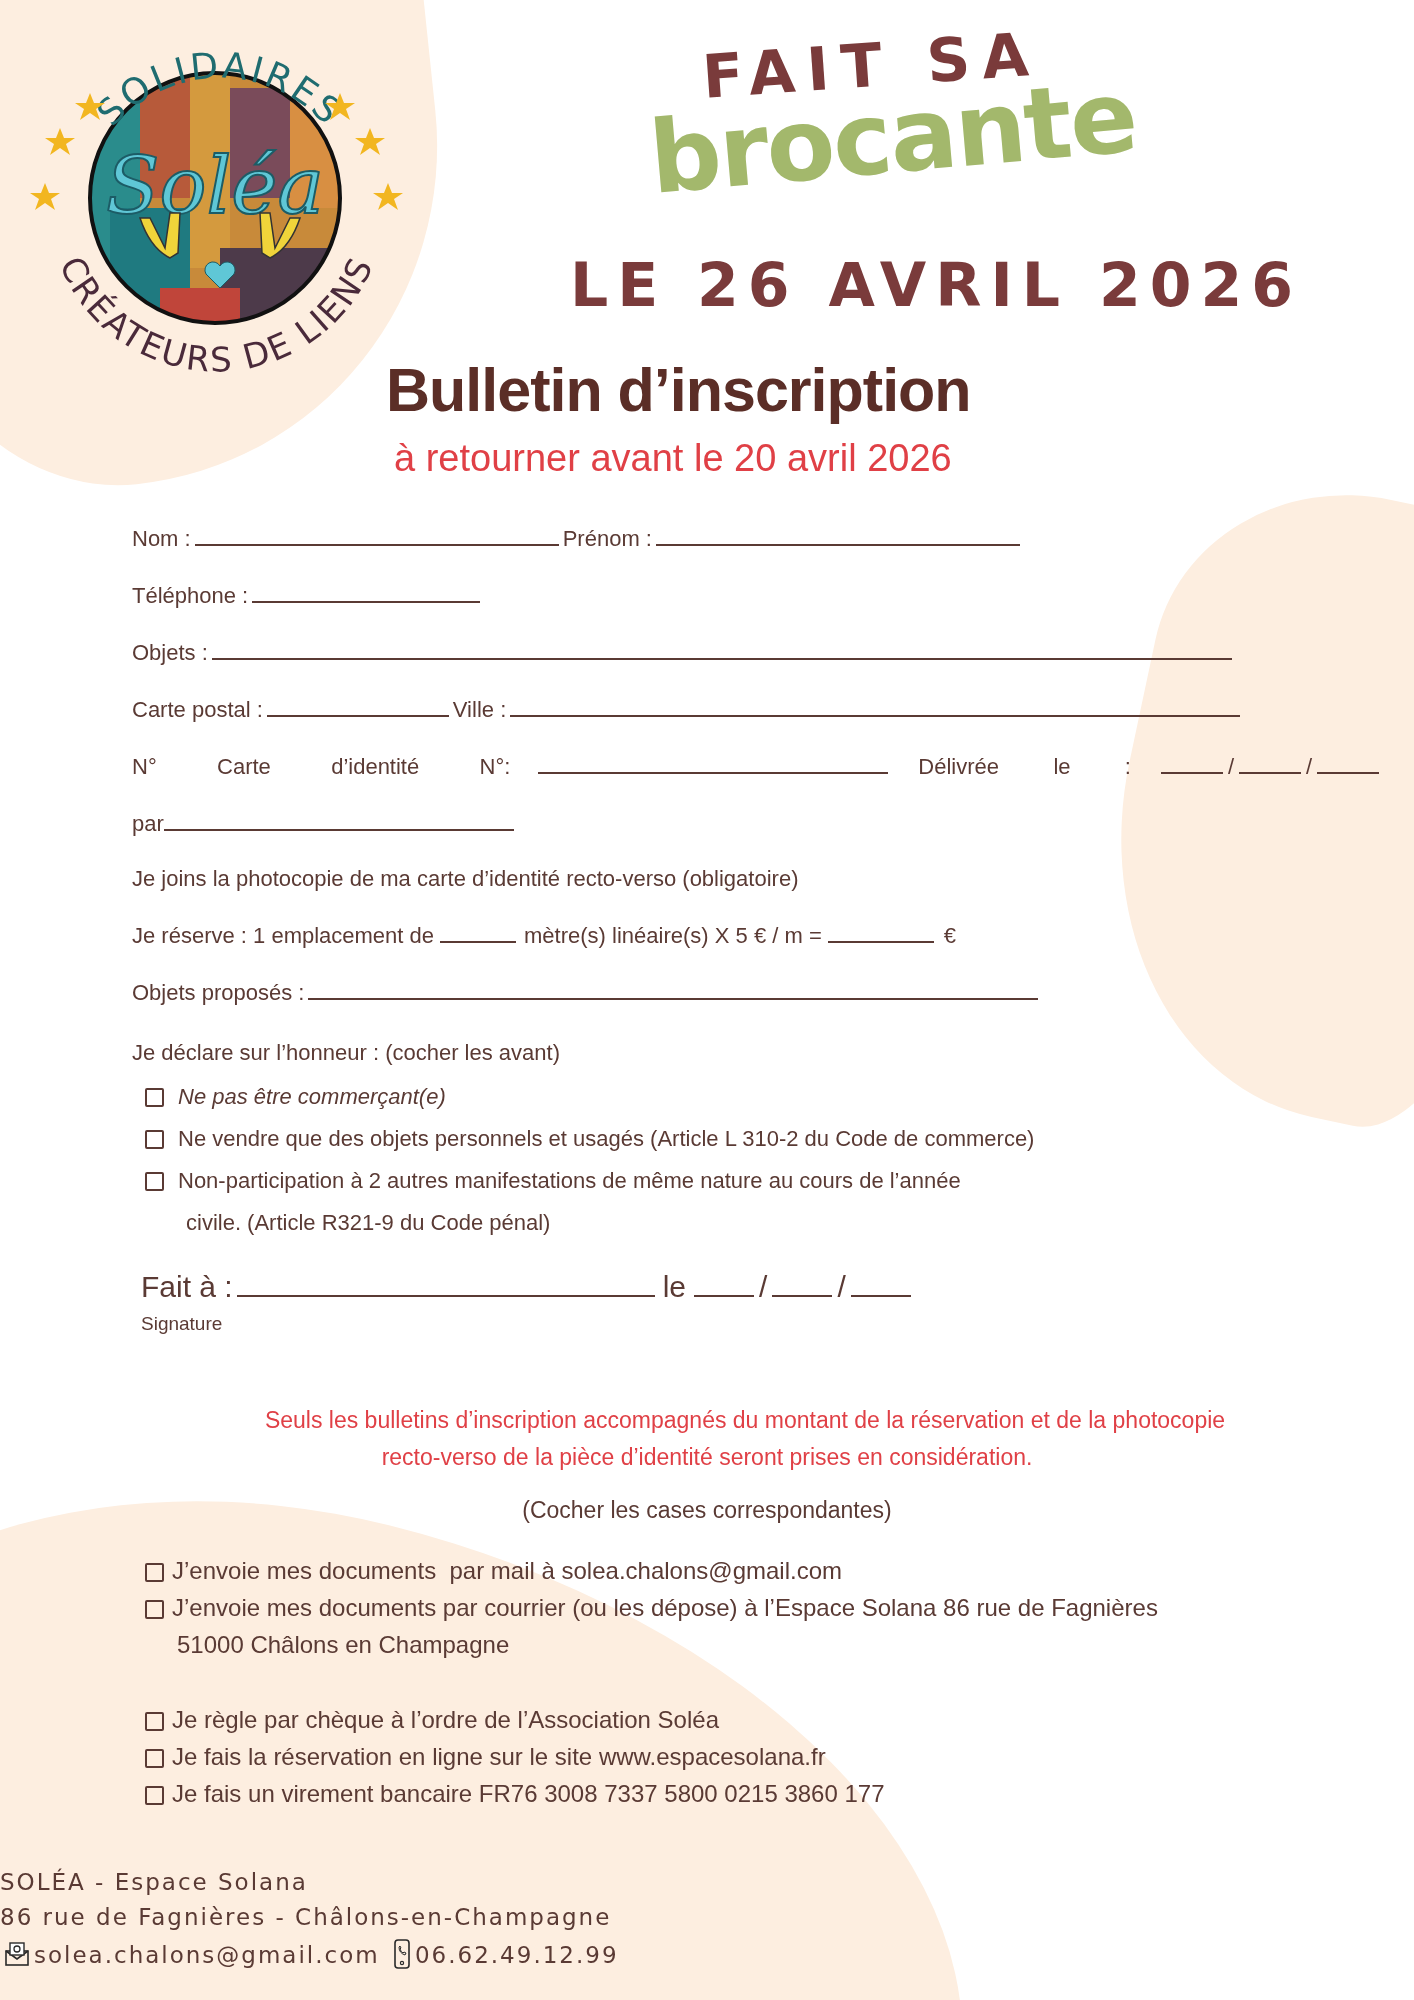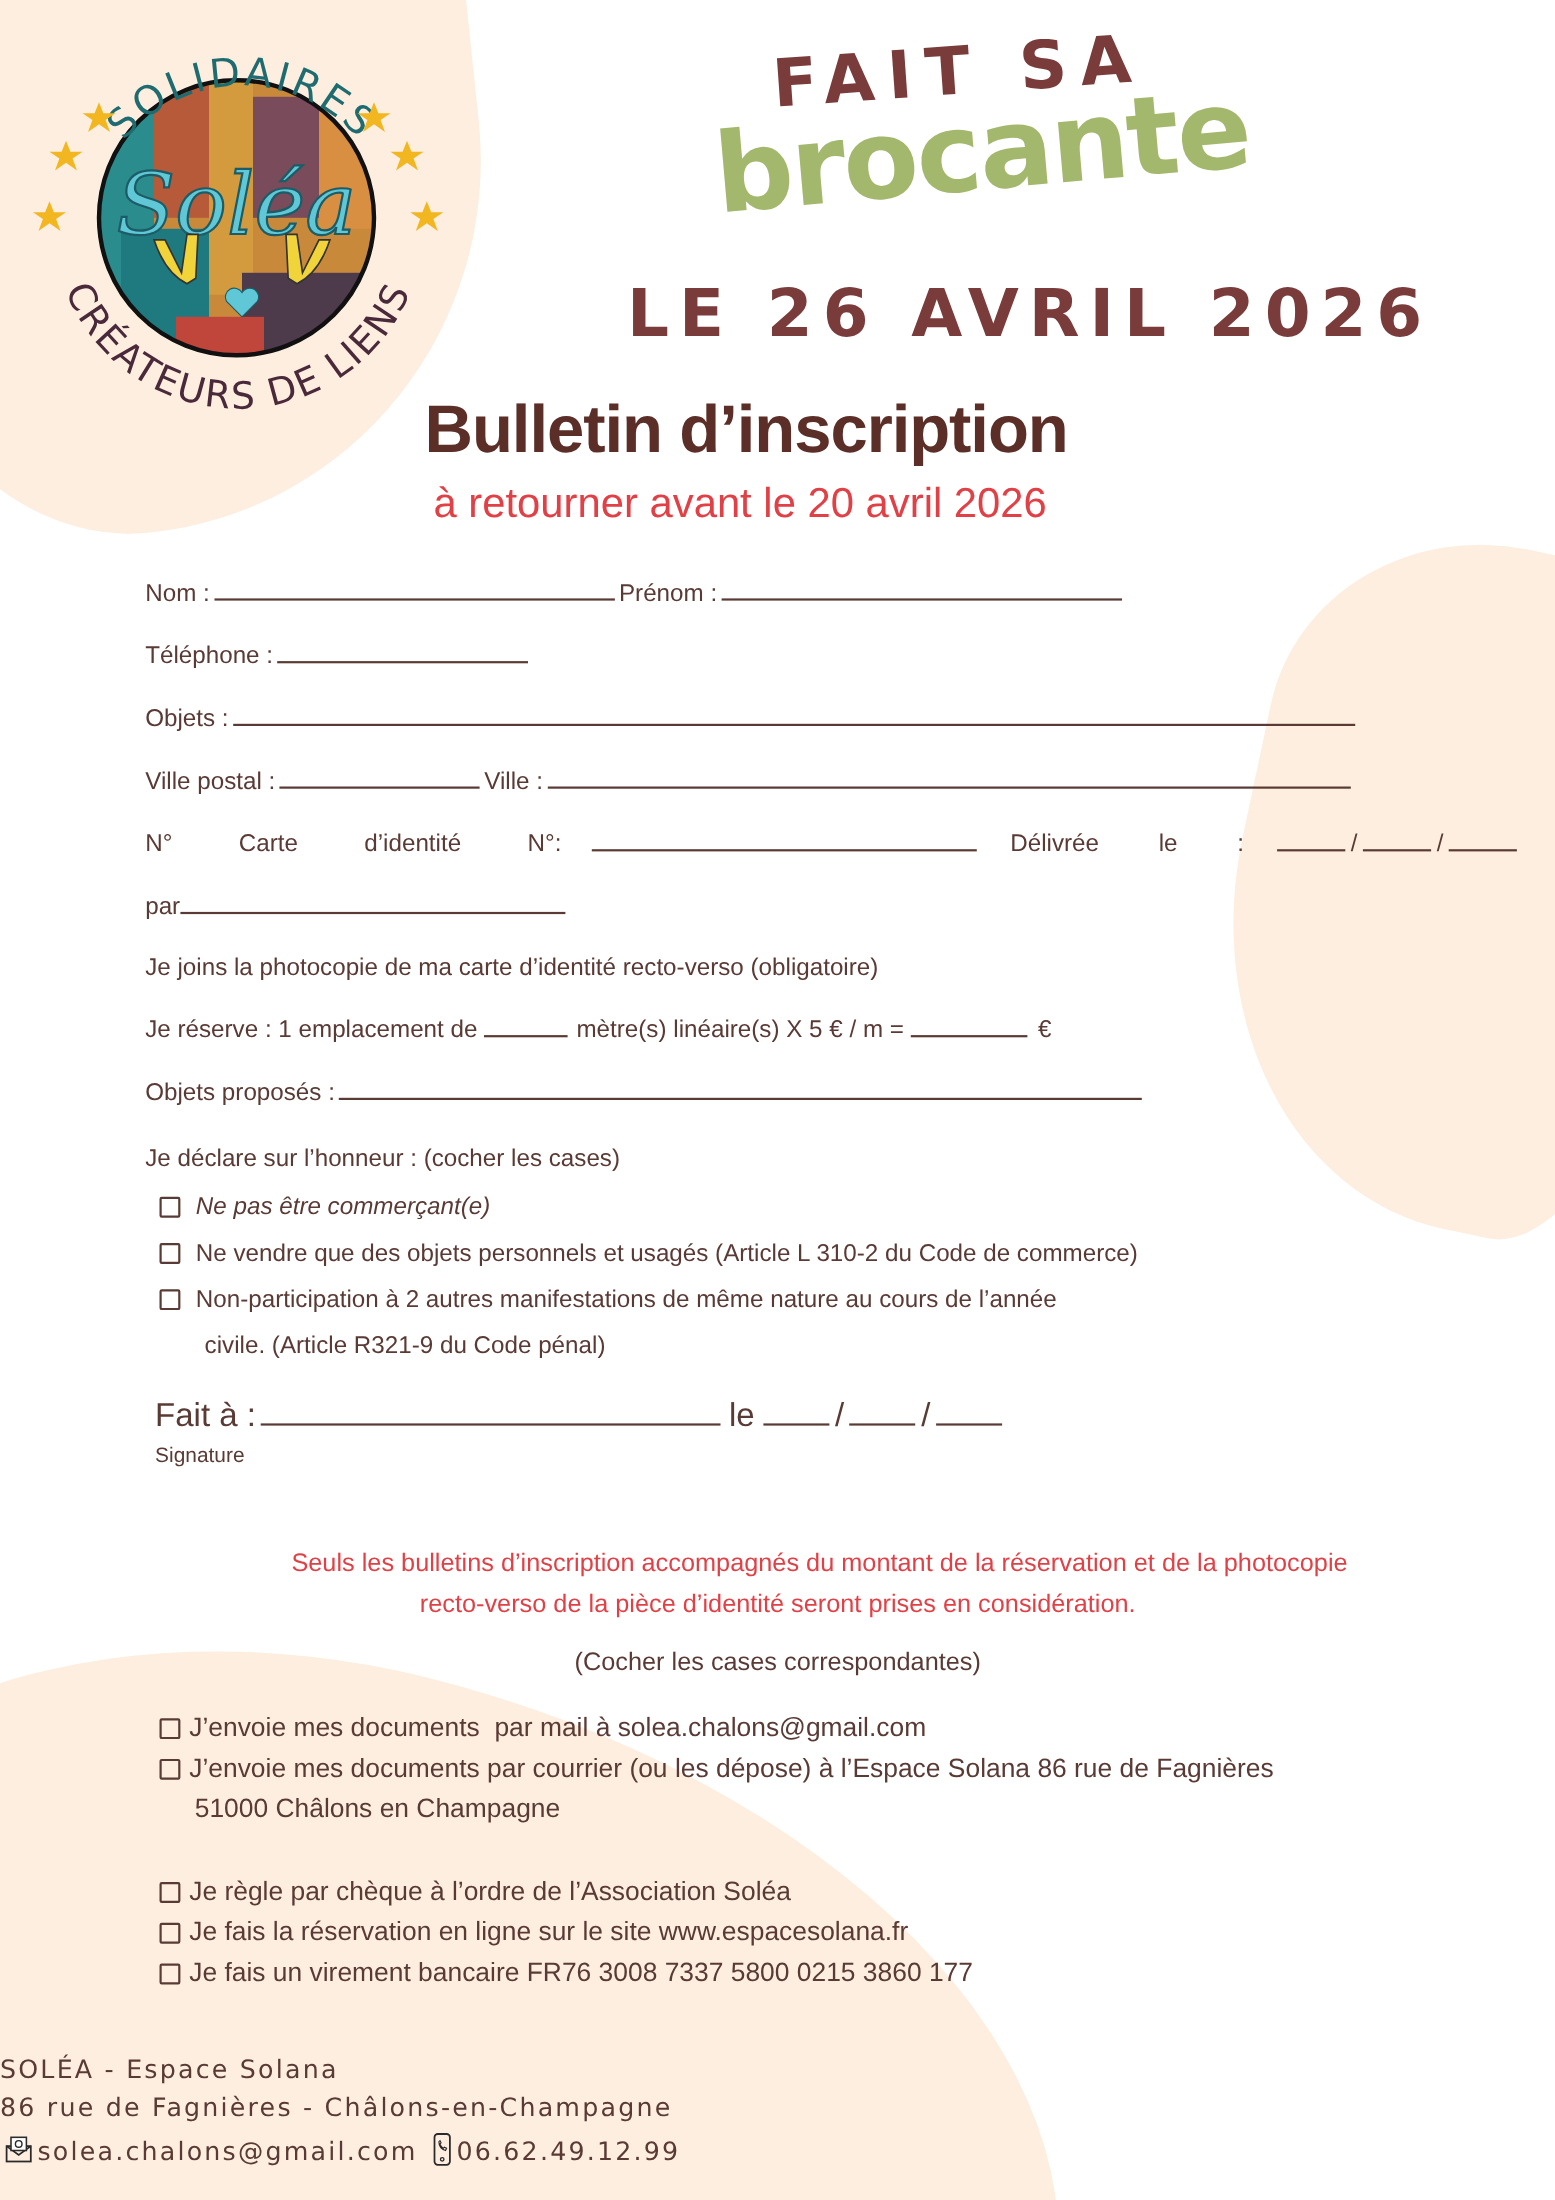--- a/index.html
+++ b/index.html
@@ -112,7 +112,7 @@
 </div>
 
 <div class="form-line" style="top:697px;">
-  <span>Ville postal :</span>
+  <span>Carte postal :</span>
   <span class="blank" style="width:182px;"></span>
   <span>Ville :</span>
   <span class="blank" style="width:730px;"></span>

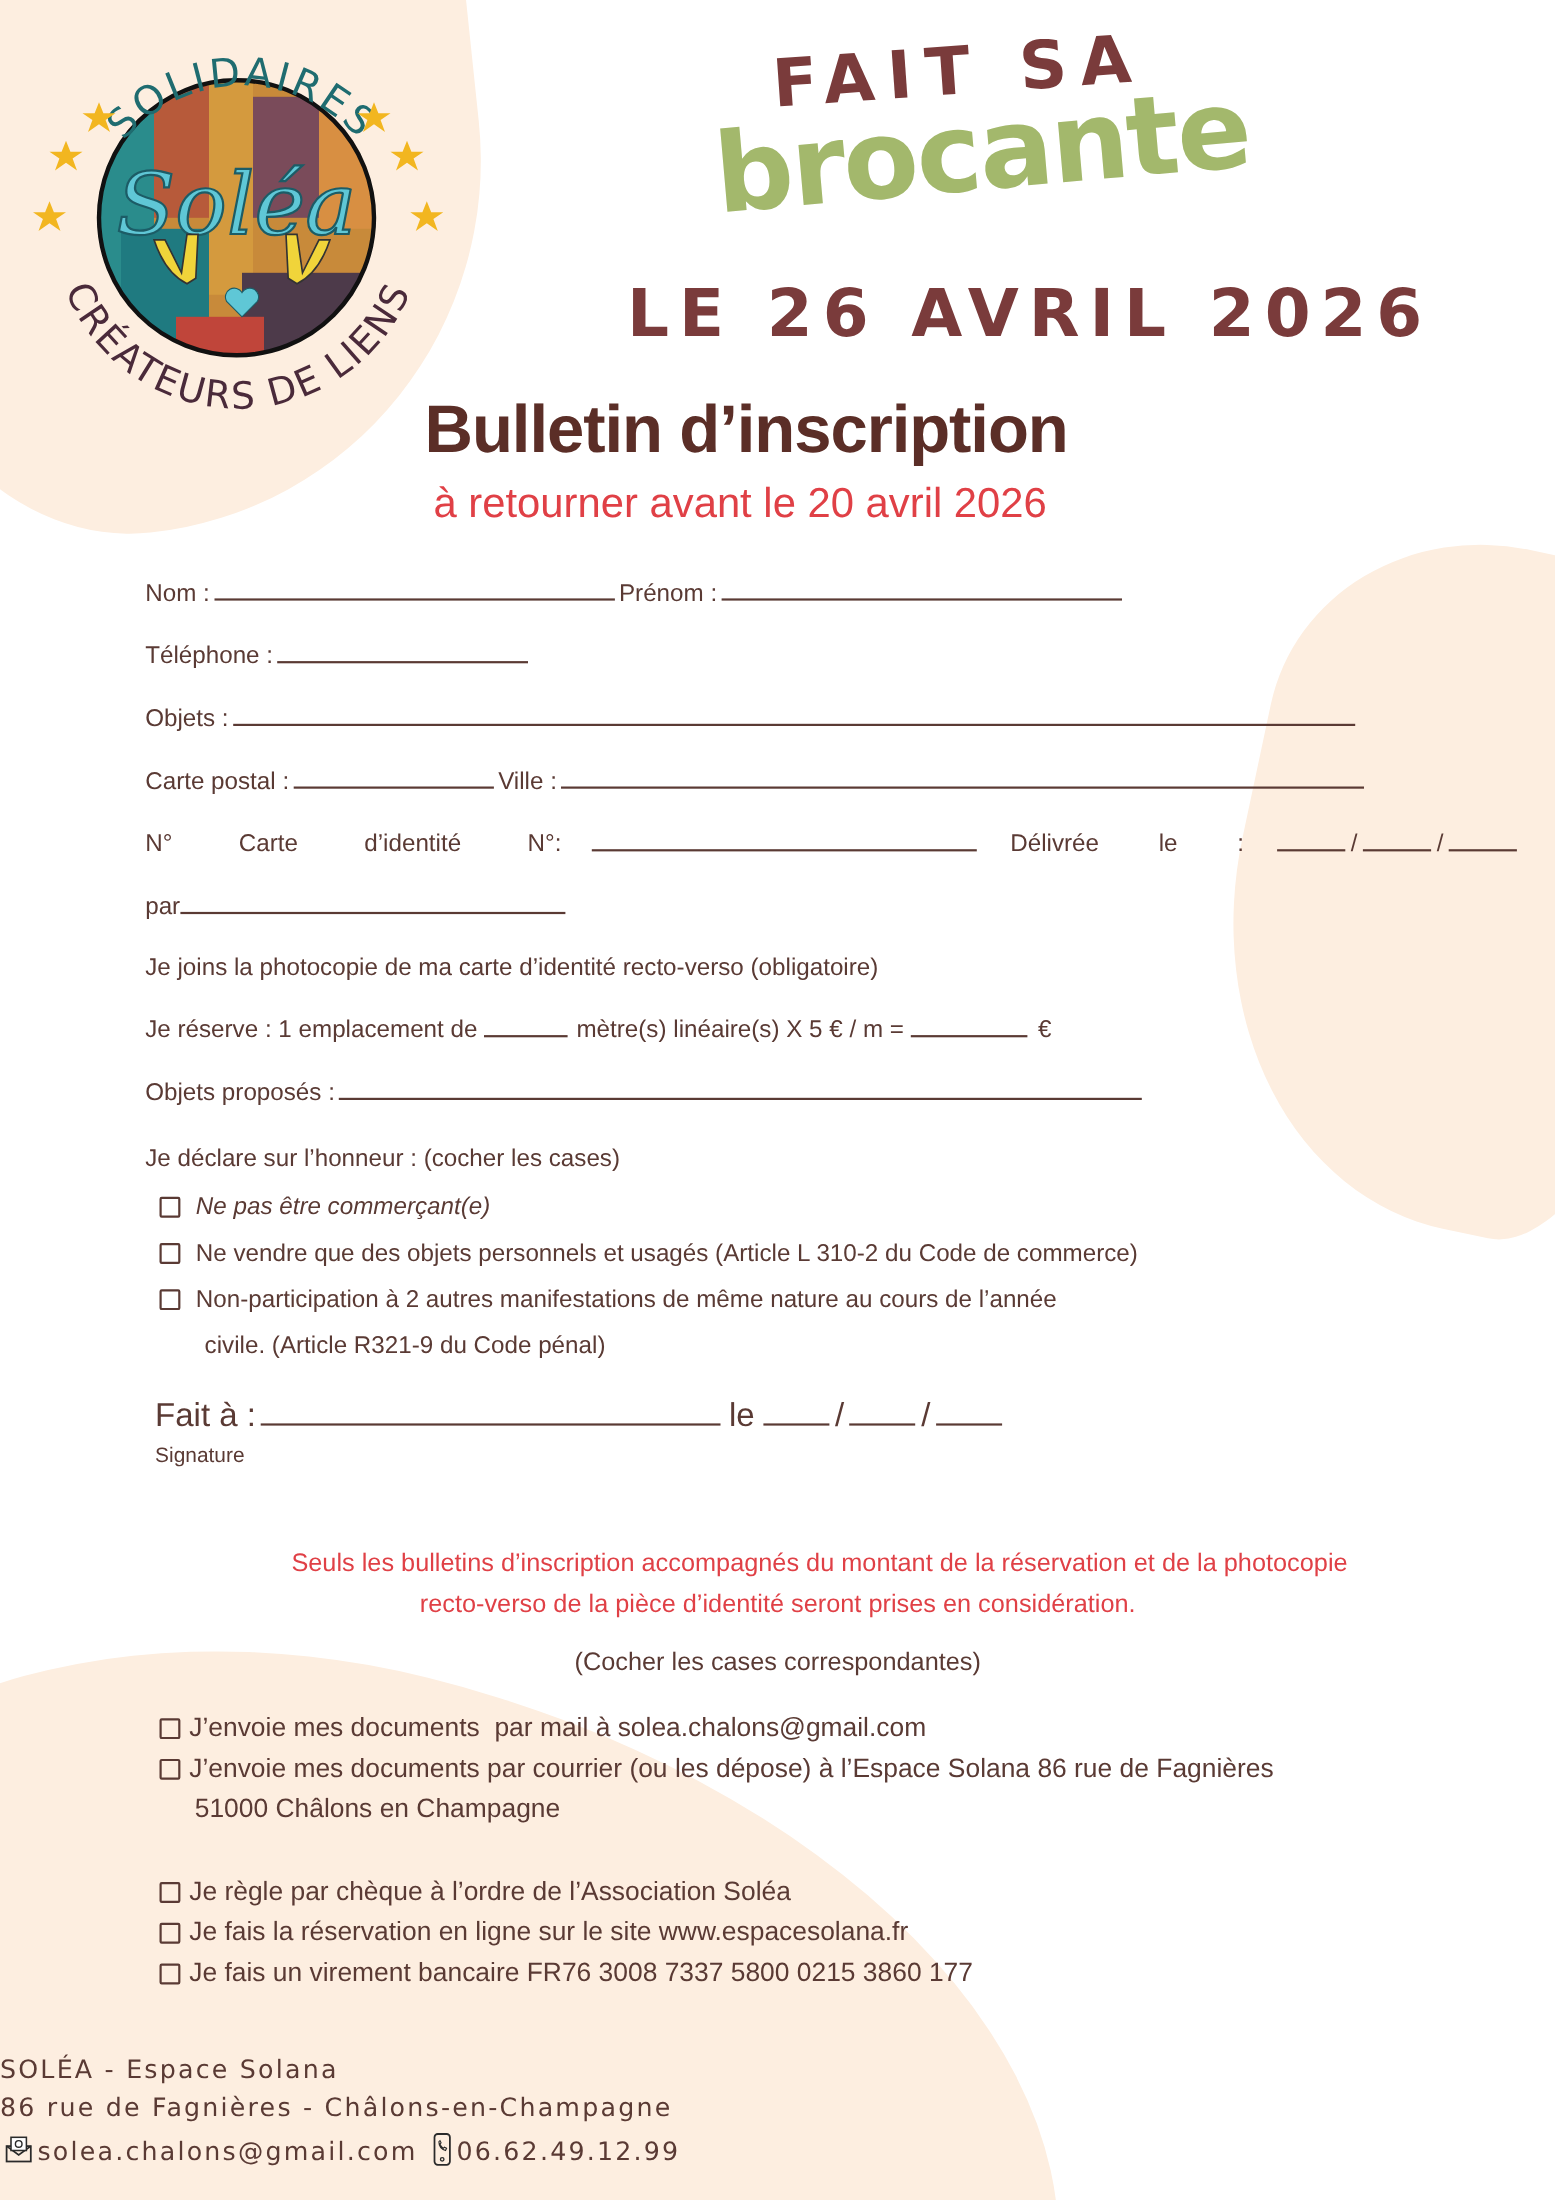--- a/index.html
+++ b/index.html
@@ -148,7 +148,7 @@
 </div>
 
 <div class="form-line" style="top:1040px;">
-  <span>Je déclare sur l’honneur : (cocher les cases)</span>
+  <span>Je déclare sur l’honneur : (cocher les avant)</span>
 </div>
 
 <div class="form-line" style="top:1084px; left:145px;font-style:italic;">

